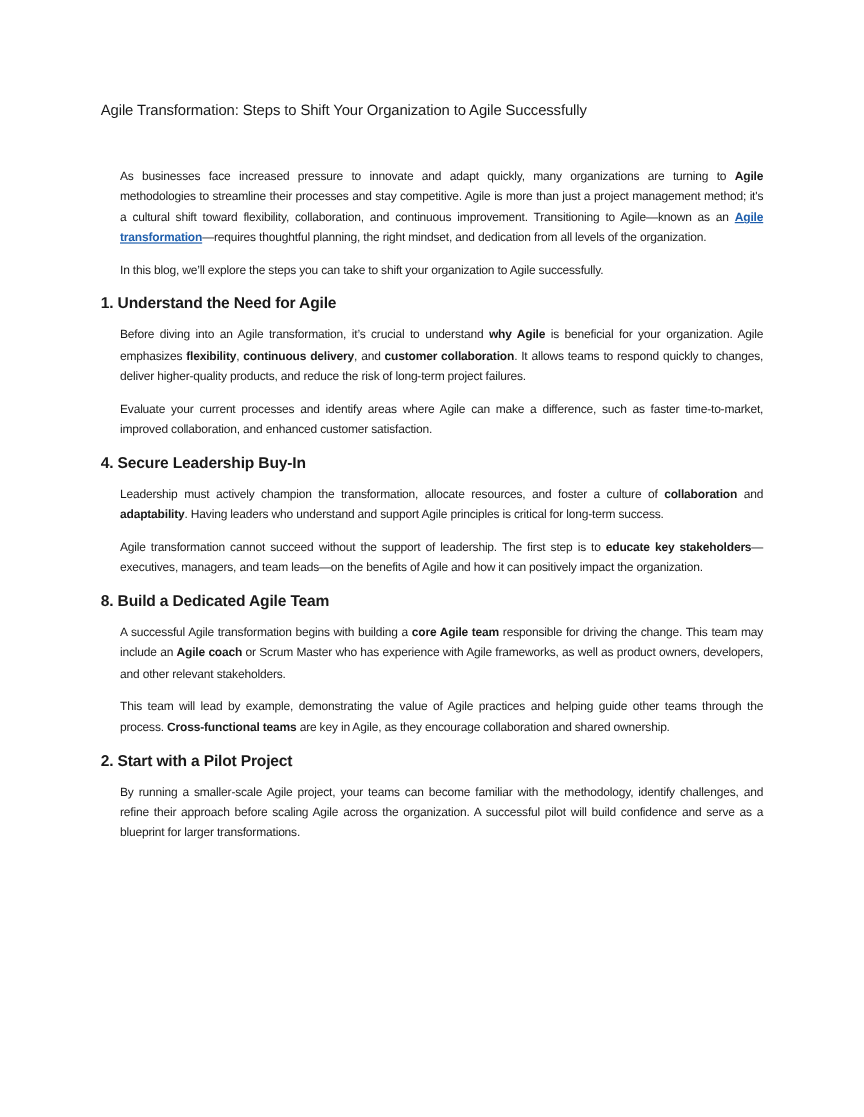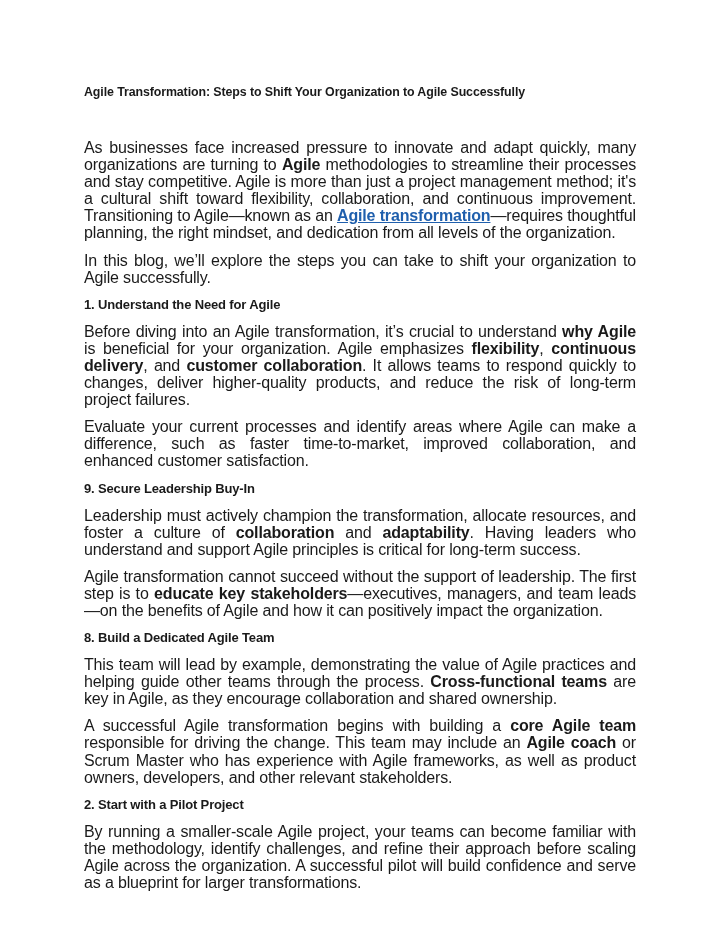--- a/index.html
+++ b/index.html
@@ -25,7 +25,7 @@
       font-size: 12.4px;
       line-height: 17px;
       margin: 0 0 38px 0;
-      font-weight: bold;
+      font-weight: normal;
       letter-spacing: -0.1px;
     }
     p {

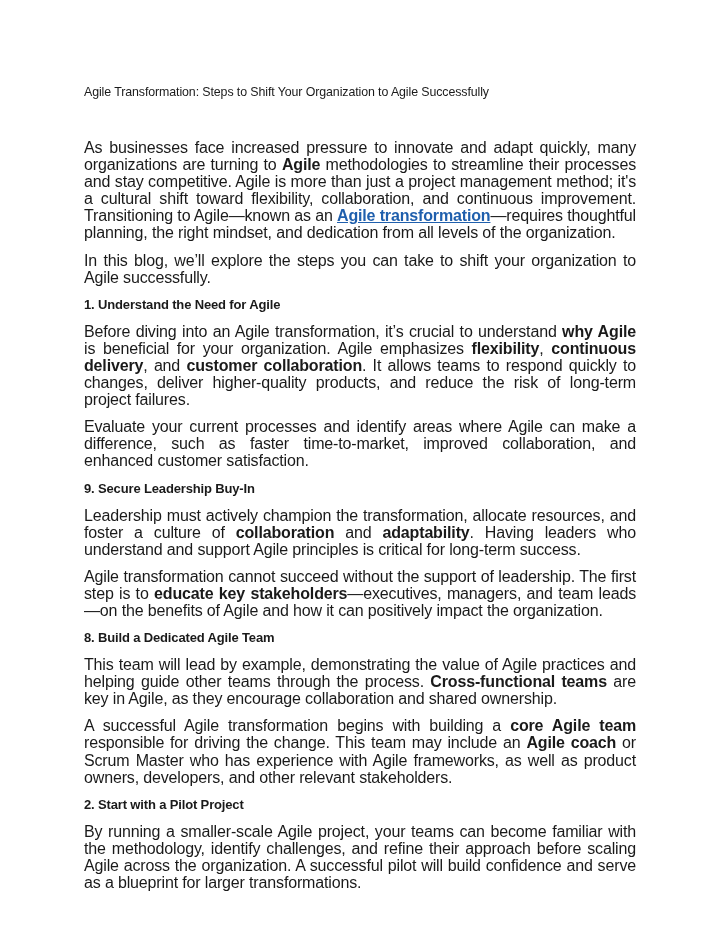--- a/index.html
+++ b/index.html
@@ -29,9 +29,9 @@
       letter-spacing: -0.1px;
     }
     p {
-      font-size: 16px;
+      font-size: 10px;
       line-height: 17.1px;
-      margin: 0 0 10px 0;
+      margin: 0 0 10px 16px;
       text-align: justify;
       letter-spacing: -0.15px;
     }

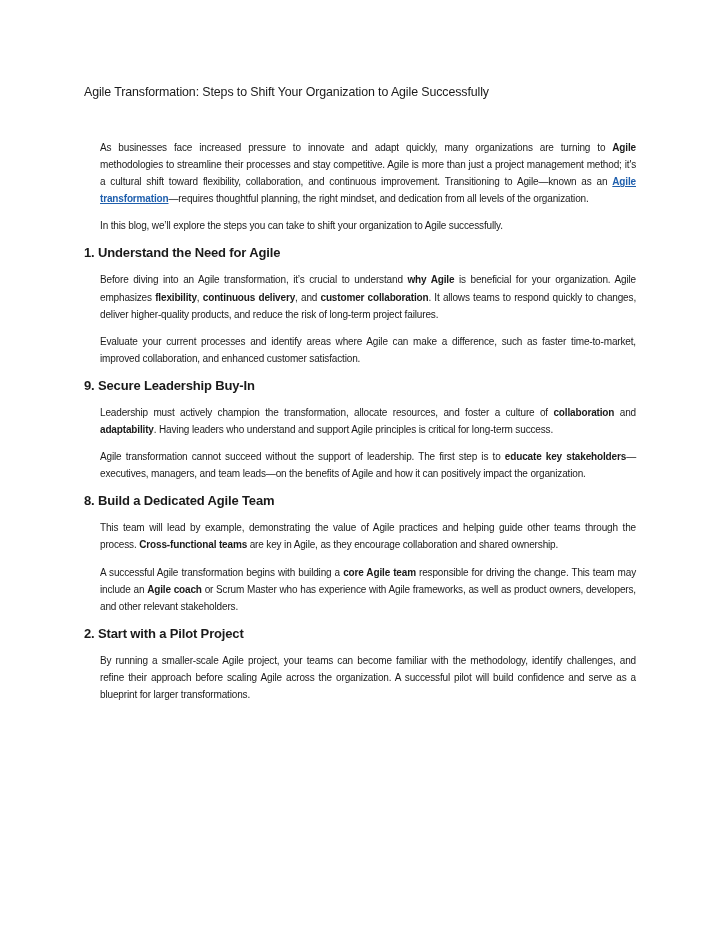--- a/index.html
+++ b/index.html
@@ -64,7 +64,7 @@
   <p><span>Before diving into an Agile transformation, it’s crucial to understand </span><b>why Agile</b><span> is beneficial for your organization. Agile emphasizes </span><b>flexibility</b><span>, </span><b>continuous delivery</b><span>, and </span><b>customer collaboration</b><span>. It allows teams to respond quickly to changes, deliver higher-quality products, and reduce the risk of long-term project failures.</span></p>
   <p>Evaluate your current processes and identify areas where Agile can make a difference, such as faster time-to-market, improved collaboration, and enhanced customer satisfaction.</p>
 
-  <h2>9. Secure Leadership Buy-In</h2>
+  <h2>4. Secure Leadership Buy-In</h2>
   <p><span>Leadership must actively champion the transformation, allocate resources, and foster a culture of </span><b>collaboration</b><span> and </span><b>adaptability</b><span>. Having leaders who understand and support Agile principles is critical for long-term success.</span></p>
   <p><span>Agile transformation cannot succeed without the support of leadership. The first step is to </span><b>educate key stakeholders</b><span>—executives, managers, and team leads—on the benefits of Agile and how it can positively impact the organization.</span></p>
 

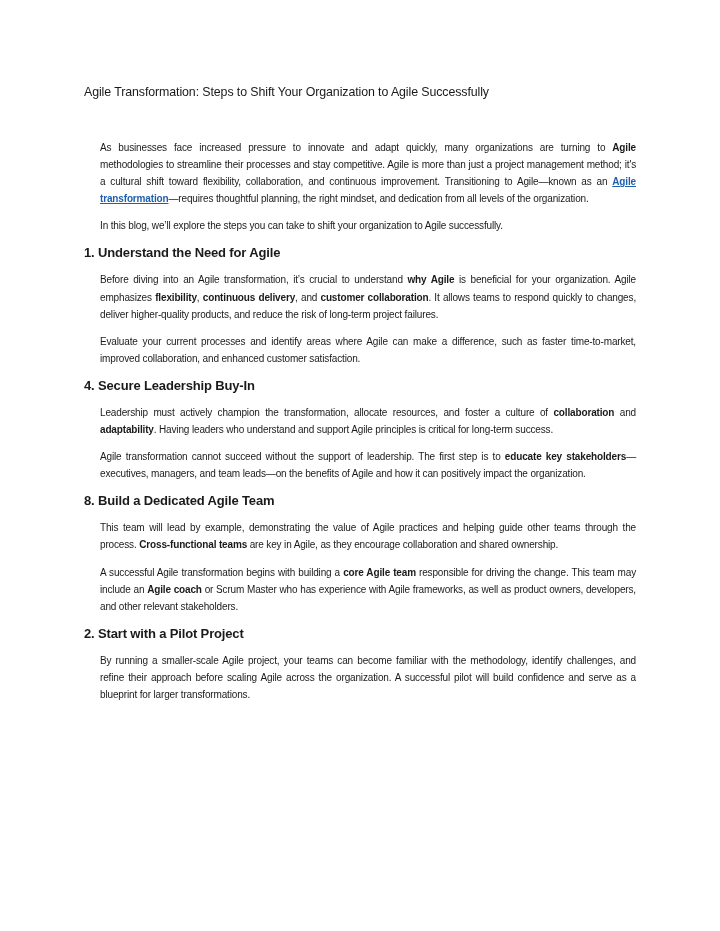--- a/index.html
+++ b/index.html
@@ -69,8 +69,8 @@
   <p><span>Agile transformation cannot succeed without the support of leadership. The first step is to </span><b>educate key stakeholders</b><span>—executives, managers, and team leads—on the benefits of Agile and how it can positively impact the organization.</span></p>
 
   <h2>8. Build a Dedicated Agile Team</h2>
+  <p><span>A successful Agile transformation begins with building a </span><b>core Agile team</b><span> responsible for driving the change. This team may include an </span><b>Agile coach</b><span> or Scrum Master who has experience with Agile frameworks, as well as product owners, developers, and other relevant stakeholders.</span></p>
   <p><span>This team will lead by example, demonstrating the value of Agile practices and helping guide other teams through the process. </span><b>Cross-functional teams</b><span> are key in Agile, as they encourage collaboration and shared ownership.</span></p>
-  <p><span>A successful Agile transformation begins with building a </span><b>core Agile team</b><span> responsible for driving the change. This team may include an </span><b>Agile coach</b><span> or Scrum Master who has experience with Agile frameworks, as well as product owners, developers, and other relevant stakeholders.</span></p>
 
   <h2>2. Start with a Pilot Project</h2>
   <p>By running a smaller-scale Agile project, your teams can become familiar with the methodology, identify challenges, and refine their approach before scaling Agile across the organization. A successful pilot will build confidence and serve as a blueprint for larger transformations.</p>

